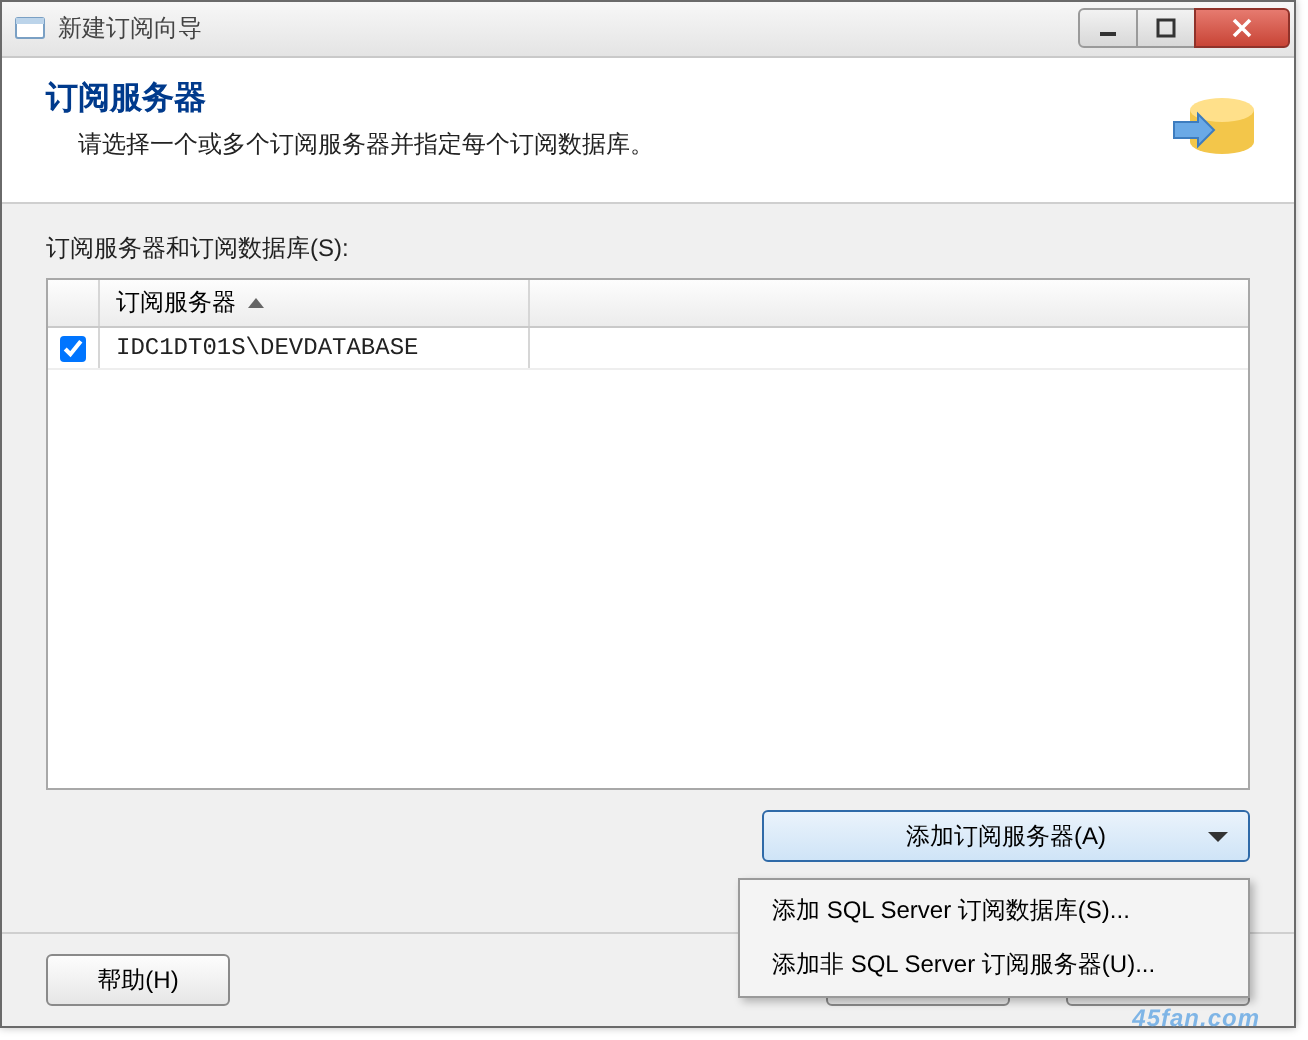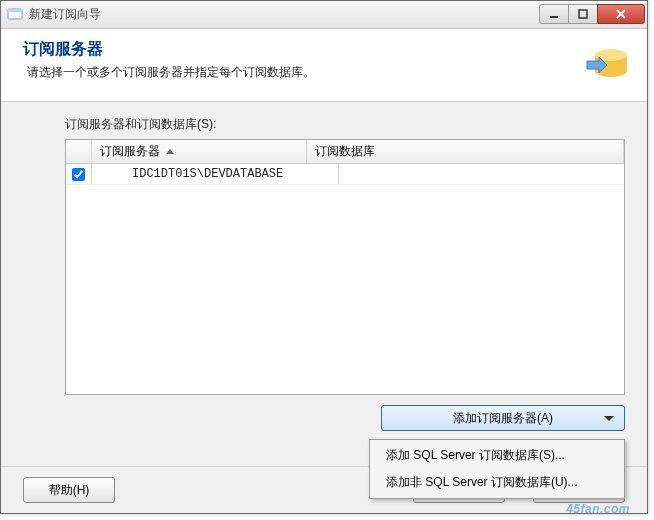--- a/index.html
+++ b/index.html
@@ -72,7 +72,7 @@
   }
   .header .subtitle {
     color: #222;
-    margin-left: 4px;
+    margin-left: 16px;
   }
   .header-icon {
     width: 54px; height: 48px;

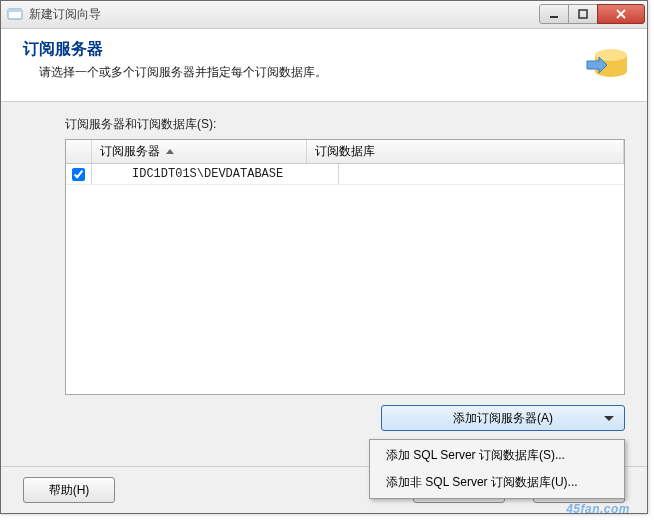--- a/index.html
+++ b/index.html
@@ -81,7 +81,6 @@
 
   .body {
     padding: 14px 22px 12px 22px;
-    margin-left: 42px;
   }
   .list-label { margin-bottom: 6px; color: #222; }
   .grid-wrap {

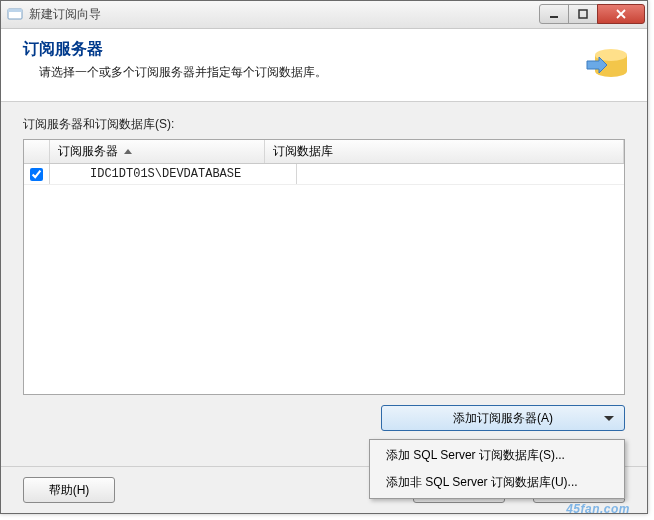--- a/index.html
+++ b/index.html
@@ -254,9 +254,6 @@
           <span>订阅服务器</span>
           <span class="sort-ind"></span>
         </div>
-        <div class="gh-col col-db">
-          <span>订阅数据库</span>
-        </div>
       </div>
       <div class="grid-row">
         <div class="gr-cb">

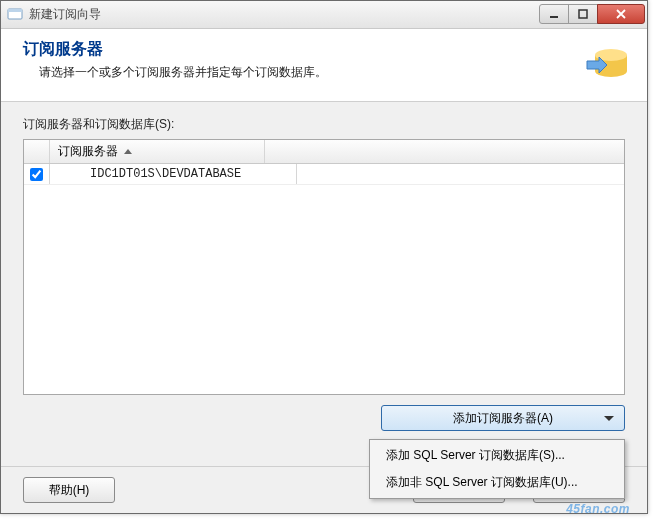--- a/index.html
+++ b/index.html
@@ -120,7 +120,6 @@
   }
   .grid-row {
     border-bottom: 1px solid #eee;
-    gap: 32px;
   }
   .gr-col { color: #222; font-family: Consolas, "Courier New", monospace; font-size: 12px; }
   .gr-col.col-db { font-family: inherit; }

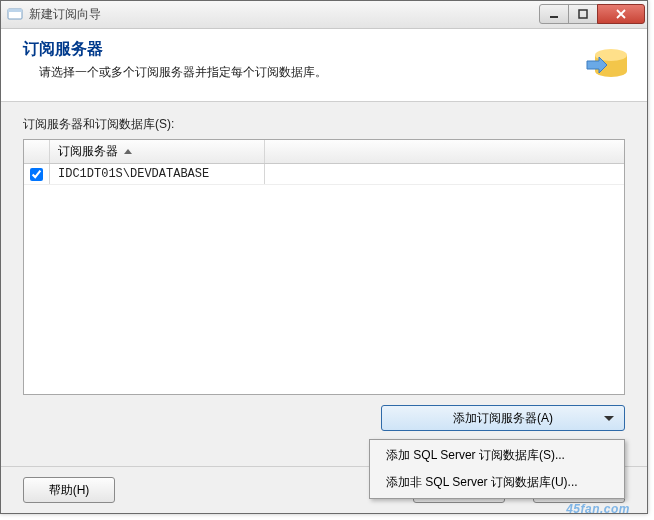--- a/index.html
+++ b/index.html
@@ -288,7 +288,7 @@
       <span>添加 SQL Server 订阅数据库(S)...</span>
     </div>
     <div class="mitem">
-      <span>添加非 SQL Server 订阅数据库(U)...</span>
+      <span>添加非 SQL Server 订阅服务器(U)...</span>
     </div>
   </div>
 

